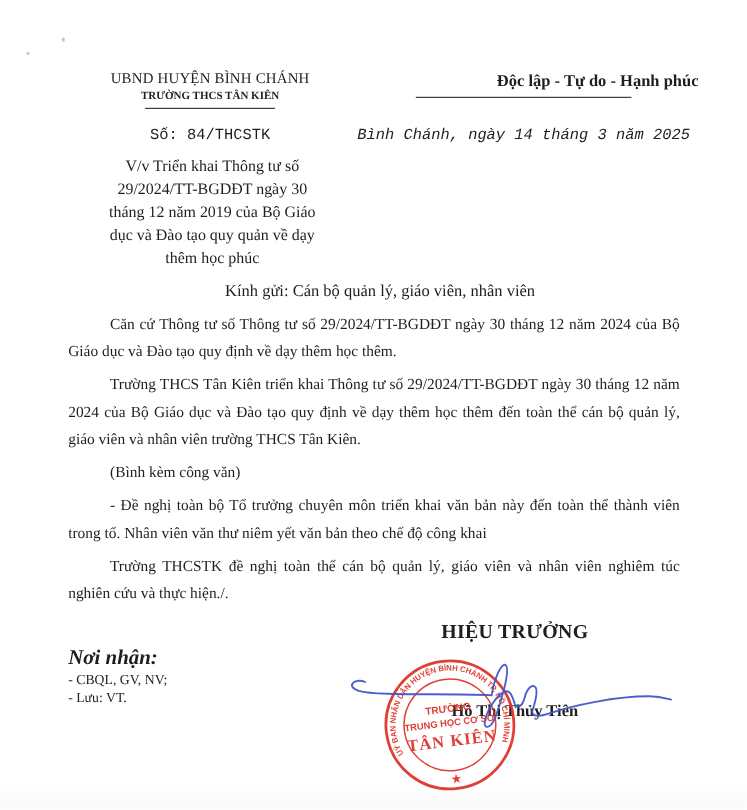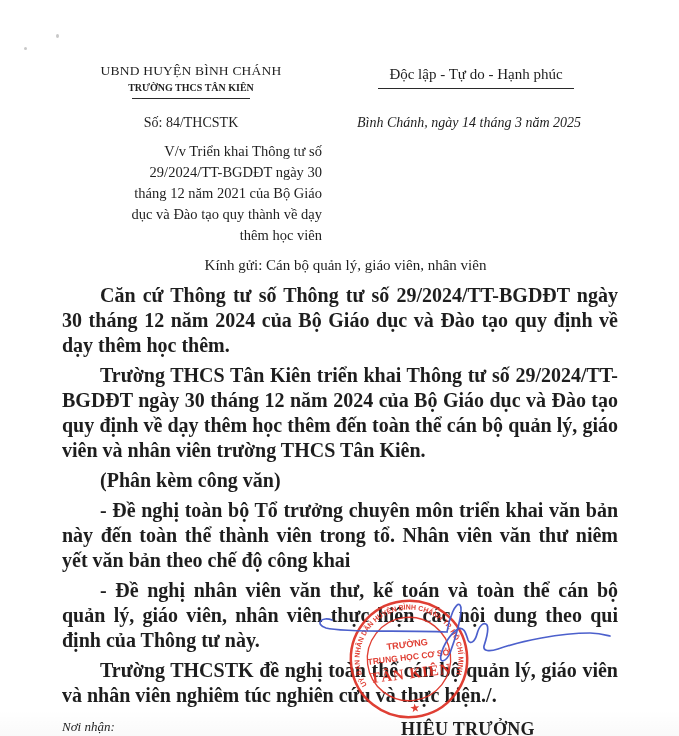--- a/index.html
+++ b/index.html
@@ -26,7 +26,7 @@
   .hdr-left .rule{width:118px;border-bottom:1.3px solid #2a2a2a;margin:3px auto 0;}
   .hdr-right{width:318px;text-align:center;line-height:1.3;}
   .hdr-right .country{font-size:14px;font-weight:bold;letter-spacing:.2px;}
-  .hdr-right .motto{font-size:15px;font-weight:normal;margin-top:3px;}
+  .hdr-right .motto{font-size:15px;font-weight:bold;margin-top:3px;text-align:right;}
   .hdr-right .rule{width:196px;border-bottom:1.3px solid #2a2a2a;margin:3px auto 0;}
 
   

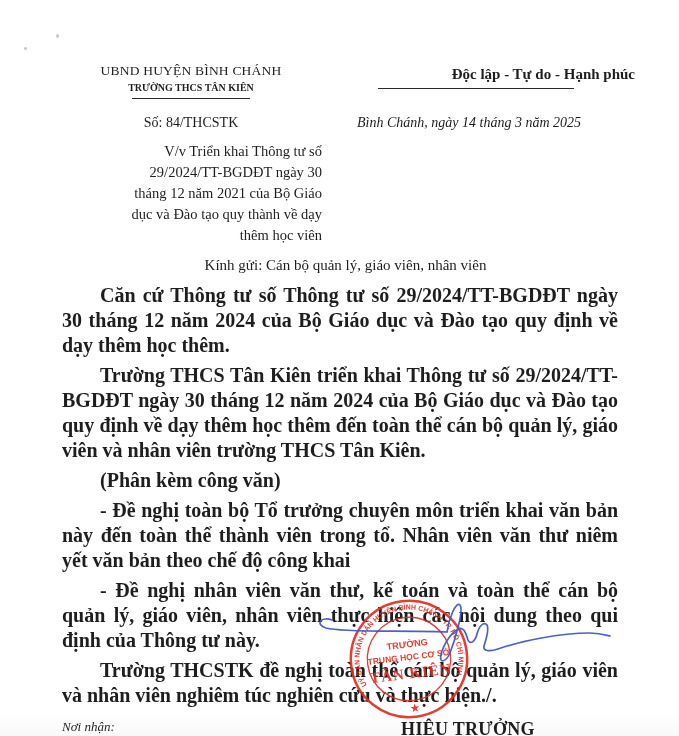--- a/index.html
+++ b/index.html
@@ -30,7 +30,7 @@
   .hdr-right .rule{width:196px;border-bottom:1.3px solid #2a2a2a;margin:3px auto 0;}
 
   
-  .meta-row{display:flex;padding:16px 44px 0 72px;}
+  .meta-row{display:flex;justify-content:space-between;padding:16px 44px 0 72px;font-family:Liberation Mono, monospace;}
   .doc-number{width:238px;text-align:center;font-size:14px;}
   .place-date{width:318px;text-align:center;font-size:14px;font-style:italic;}
 

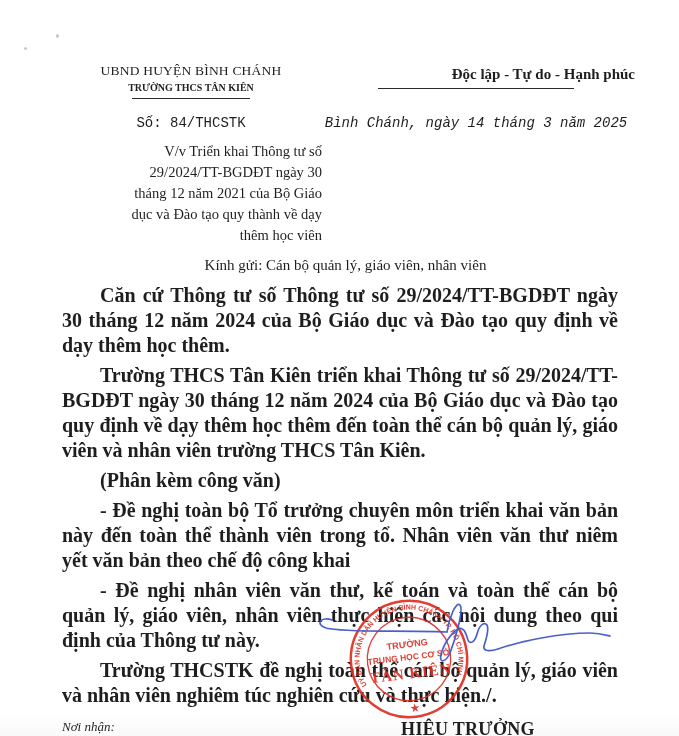--- a/index.html
+++ b/index.html
@@ -35,7 +35,7 @@
   .place-date{width:318px;text-align:center;font-size:14px;font-style:italic;}
 
   
-  .subject{width:258px;margin:10px 0 0 64px;text-align:right;font-size:14.5px;line-height:21px;}
+  .subject{width:258px;margin:10px 0 0 64px;text-align:center;font-size:14.5px;line-height:21px;}
 
   
   .salutation{margin-top:11px;text-align:center;font-size:15px;padding-left:12px;}

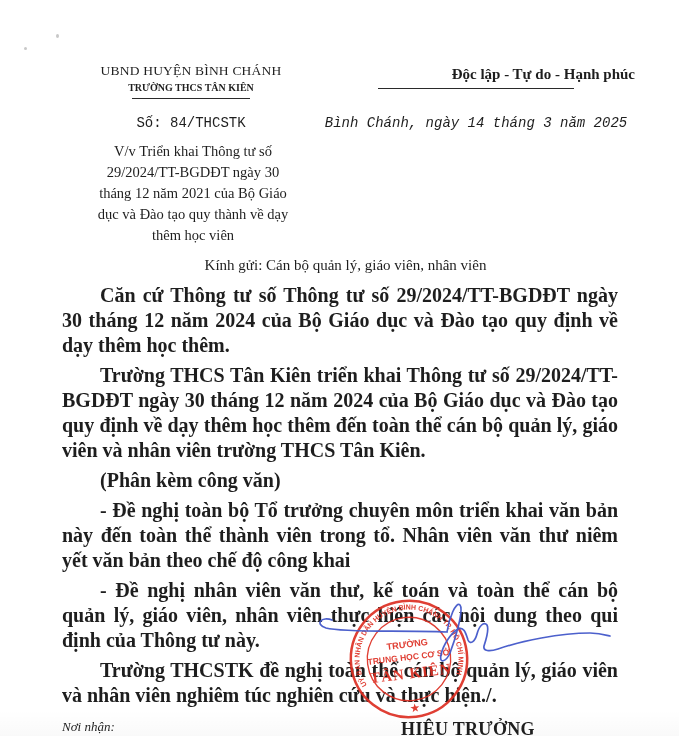--- a/index.html
+++ b/index.html
@@ -87,7 +87,7 @@
   <div class="subject">
     <div>V/v Triển khai Thông tư số</div>
     <div>29/2024/TT-BGDĐT ngày 30</div>
-    <div>tháng 12 năm 2021 của Bộ Giáo</div>
+    <div>tháng 12 năm 2019 của Bộ Giáo</div>
     <div>dục và Đào tạo quy thành về dạy</div>
     <div>thêm học viên</div>
   </div>

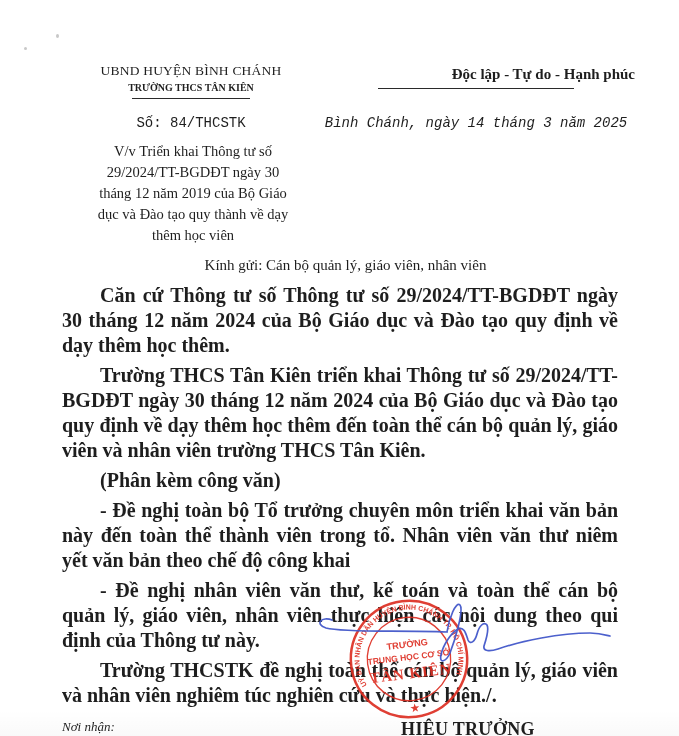--- a/index.html
+++ b/index.html
@@ -88,7 +88,7 @@
     <div>V/v Triển khai Thông tư số</div>
     <div>29/2024/TT-BGDĐT ngày 30</div>
     <div>tháng 12 năm 2019 của Bộ Giáo</div>
-    <div>dục và Đào tạo quy thành về dạy</div>
+    <div>dục và Đào tạo quy quản về dạy</div>
     <div>thêm học viên</div>
   </div>
 

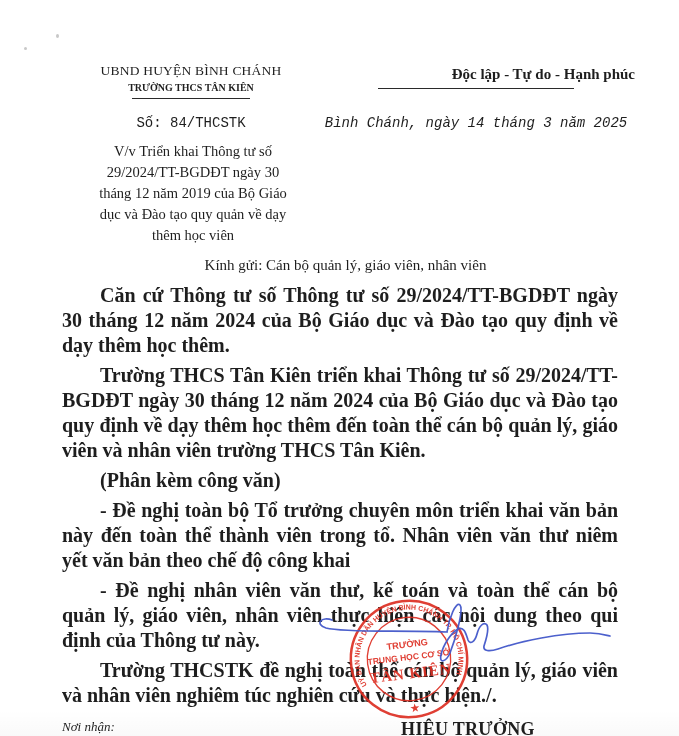--- a/index.html
+++ b/index.html
@@ -89,7 +89,7 @@
     <div>29/2024/TT-BGDĐT ngày 30</div>
     <div>tháng 12 năm 2019 của Bộ Giáo</div>
     <div>dục và Đào tạo quy quản về dạy</div>
-    <div>thêm học viên</div>
+    <div>thêm học phúc</div>
   </div>
 
   <div class="salutation">Kính gửi: Cán bộ quản lý, giáo viên, nhân viên</div>

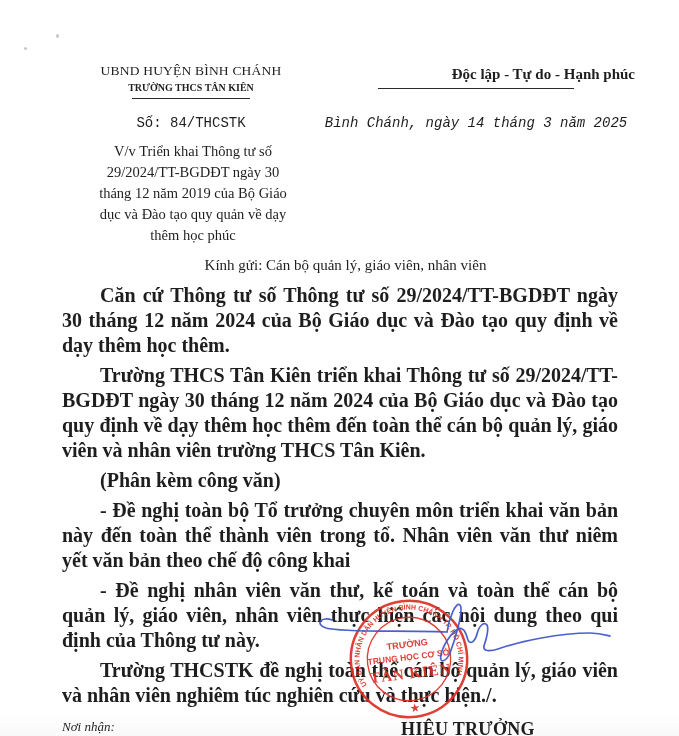--- a/index.html
+++ b/index.html
@@ -41,7 +41,7 @@
   .salutation{margin-top:11px;text-align:center;font-size:15px;padding-left:12px;}
 
   
-  .body{margin:9px 61px 0 62px;text-align:justify;font-size:20px;line-height:25px;font-weight:bold;}
+  .body{margin:9px 61px 0 62px;text-align:justify;font-size:14px;line-height:25px;}
   .body p{margin:0 0 5px 0;text-indent:38px;}
 
   

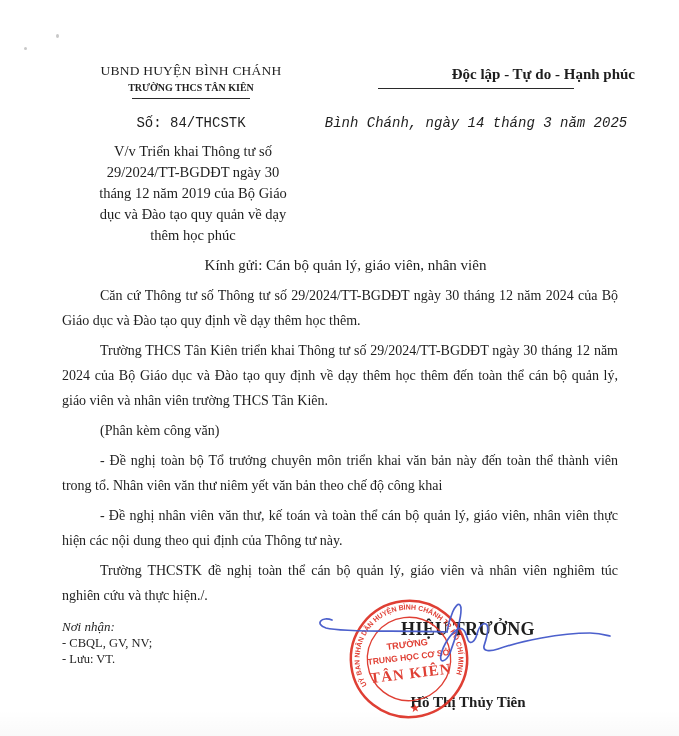--- a/index.html
+++ b/index.html
@@ -97,7 +97,7 @@
   <div class="body">
     <p>Căn cứ Thông tư số Thông tư số 29/2024/TT-BGDĐT ngày 30 tháng 12 năm 2024 của Bộ Giáo dục và Đào tạo quy định về dạy thêm học thêm.</p>
     <p>Trường THCS Tân Kiên triển khai Thông tư số 29/2024/TT-BGDĐT ngày 30 tháng 12 năm 2024 của Bộ Giáo dục và Đào tạo quy định về dạy thêm học thêm đến toàn thể cán bộ quản lý, giáo viên và nhân viên trường THCS Tân Kiên.</p>
-    <p>(Phân kèm công văn)</p>
+    <p>(Bình kèm công văn)</p>
     <p>- Đề nghị toàn bộ Tổ trưởng chuyên môn triển khai văn bản này đến toàn thể thành viên trong tổ. Nhân viên văn thư niêm yết văn bản theo chế độ công khai</p>
     <p>- Đề nghị nhân viên văn thư, kế toán và toàn thể cán bộ quản lý, giáo viên, nhân viên thực hiện các nội dung theo qui định của Thông tư này.</p>
     <p>Trường THCSTK đề nghị toàn thể cán bộ quản lý, giáo viên và nhân viên nghiêm túc nghiên cứu và thực hiện./.</p>

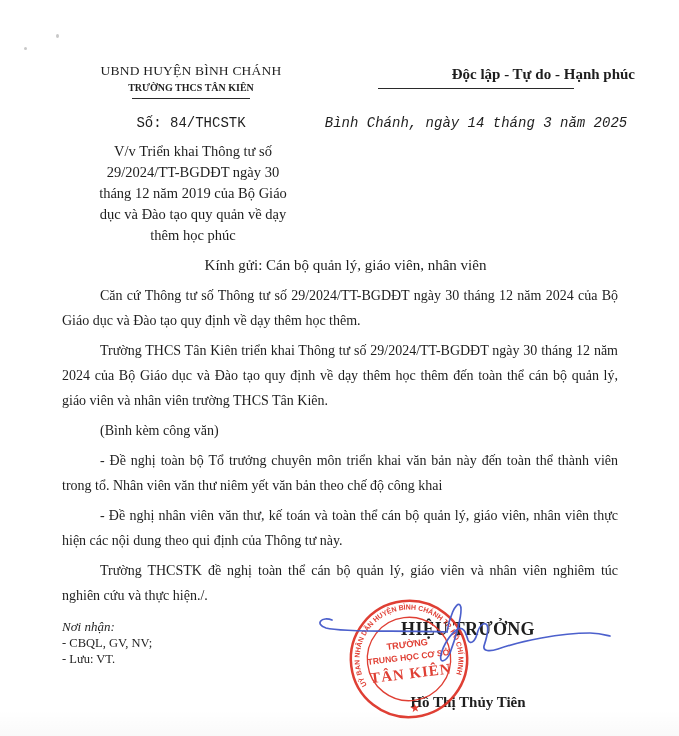--- a/index.html
+++ b/index.html
@@ -99,7 +99,6 @@
     <p>Trường THCS Tân Kiên triển khai Thông tư số 29/2024/TT-BGDĐT ngày 30 tháng 12 năm 2024 của Bộ Giáo dục và Đào tạo quy định về dạy thêm học thêm đến toàn thể cán bộ quản lý, giáo viên và nhân viên trường THCS Tân Kiên.</p>
     <p>(Bình kèm công văn)</p>
     <p>- Đề nghị toàn bộ Tổ trưởng chuyên môn triển khai văn bản này đến toàn thể thành viên trong tổ. Nhân viên văn thư niêm yết văn bản theo chế độ công khai</p>
-    <p>- Đề nghị nhân viên văn thư, kế toán và toàn thể cán bộ quản lý, giáo viên, nhân viên thực hiện các nội dung theo qui định của Thông tư này.</p>
     <p>Trường THCSTK đề nghị toàn thể cán bộ quản lý, giáo viên và nhân viên nghiêm túc nghiên cứu và thực hiện./.</p>
   </div>
 

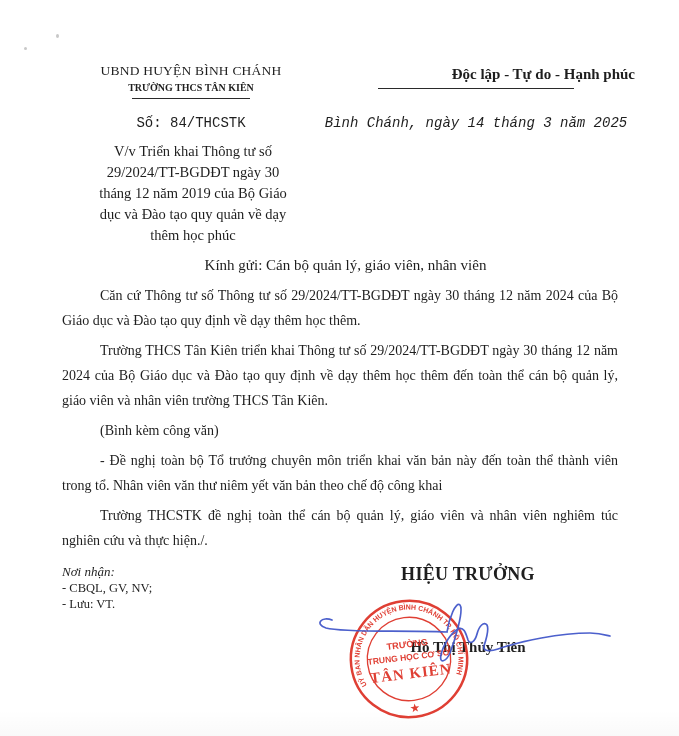--- a/index.html
+++ b/index.html
@@ -47,7 +47,7 @@
   
   .footer{position:relative;display:flex;justify-content:space-between;margin:11px 61px 0 62px;}
   .recipients{font-size:12.5px;line-height:1.25;z-index:1;}
-  .recipients .label{font-size:13px;font-weight:normal;font-style:italic;margin-bottom:1px;}
+  .recipients .label{font-size:19px;font-weight:bold;font-style:italic;margin-bottom:1px;margin-top:23px;}
   .signoff{width:300px;text-align:center;z-index:1;}
   .signoff .title{font-size:18px;font-weight:bold;letter-spacing:.3px;}
   .signoff .name{font-size:15px;font-weight:bold;margin-top:54px;}

